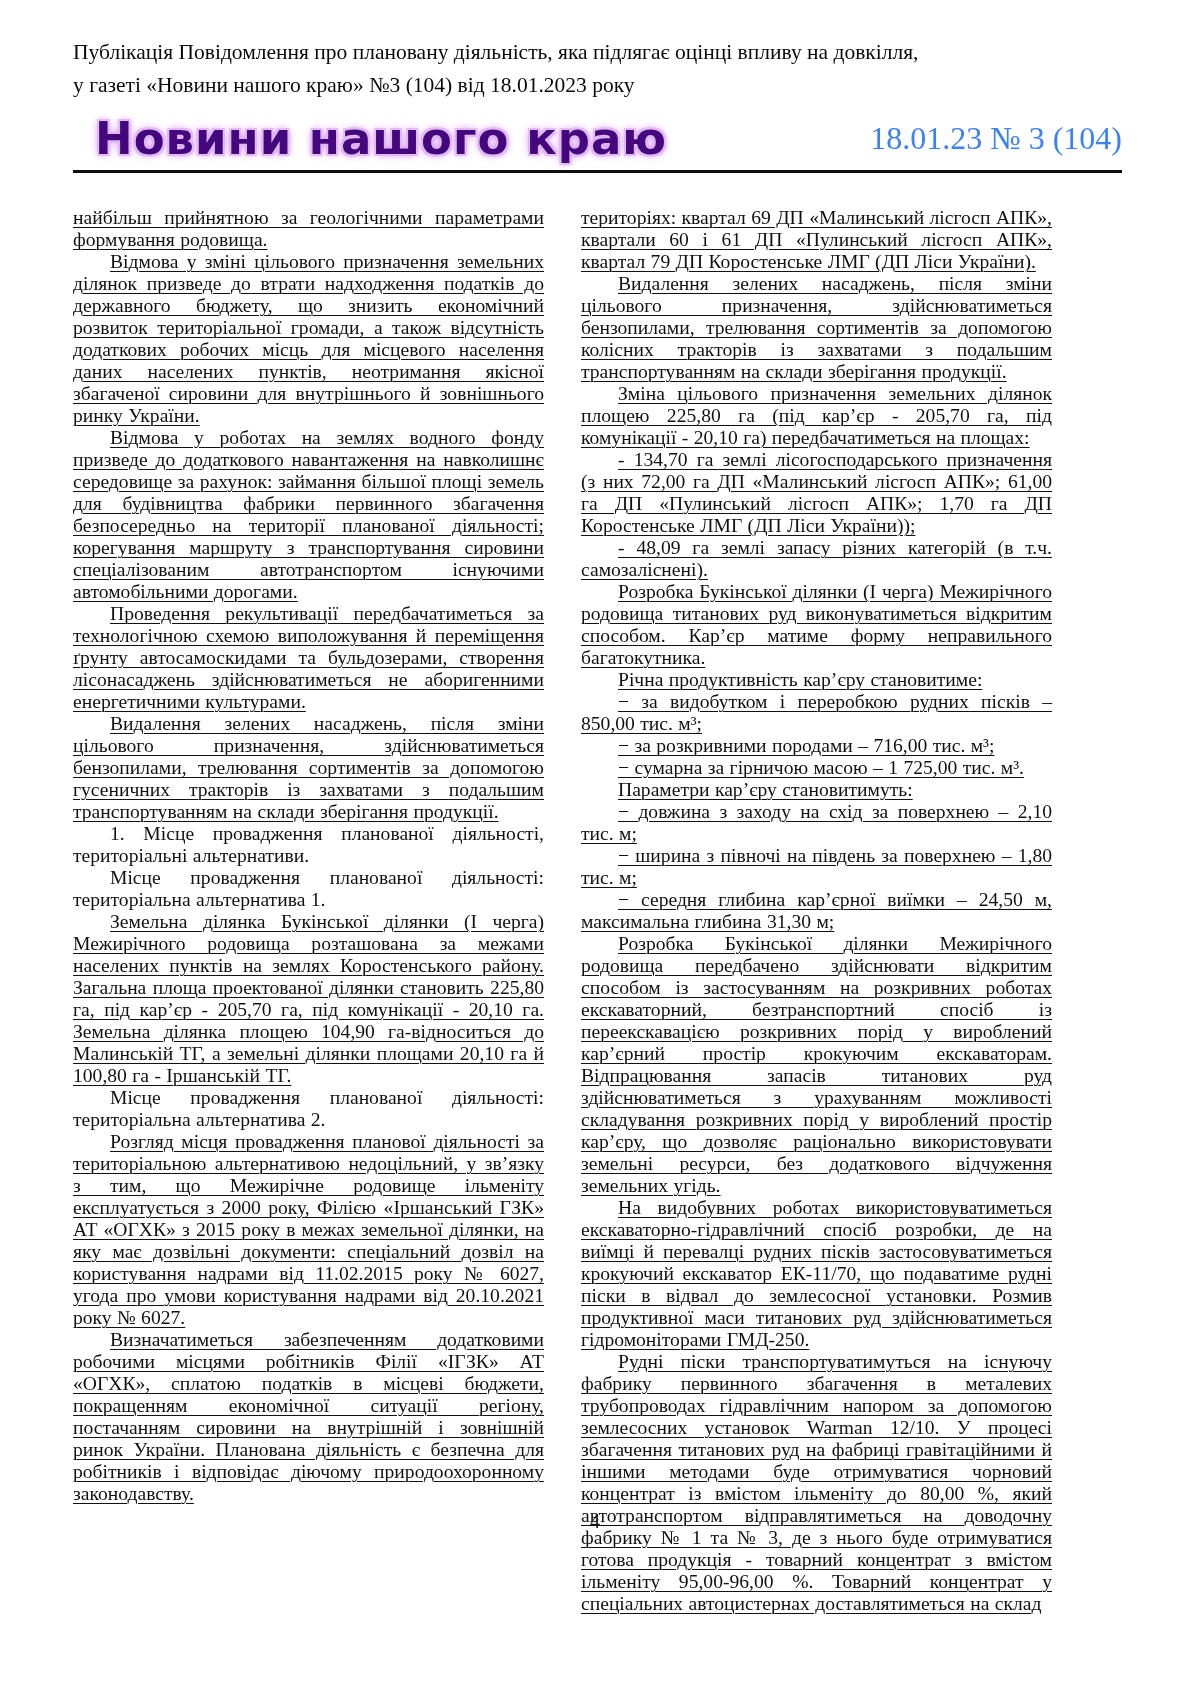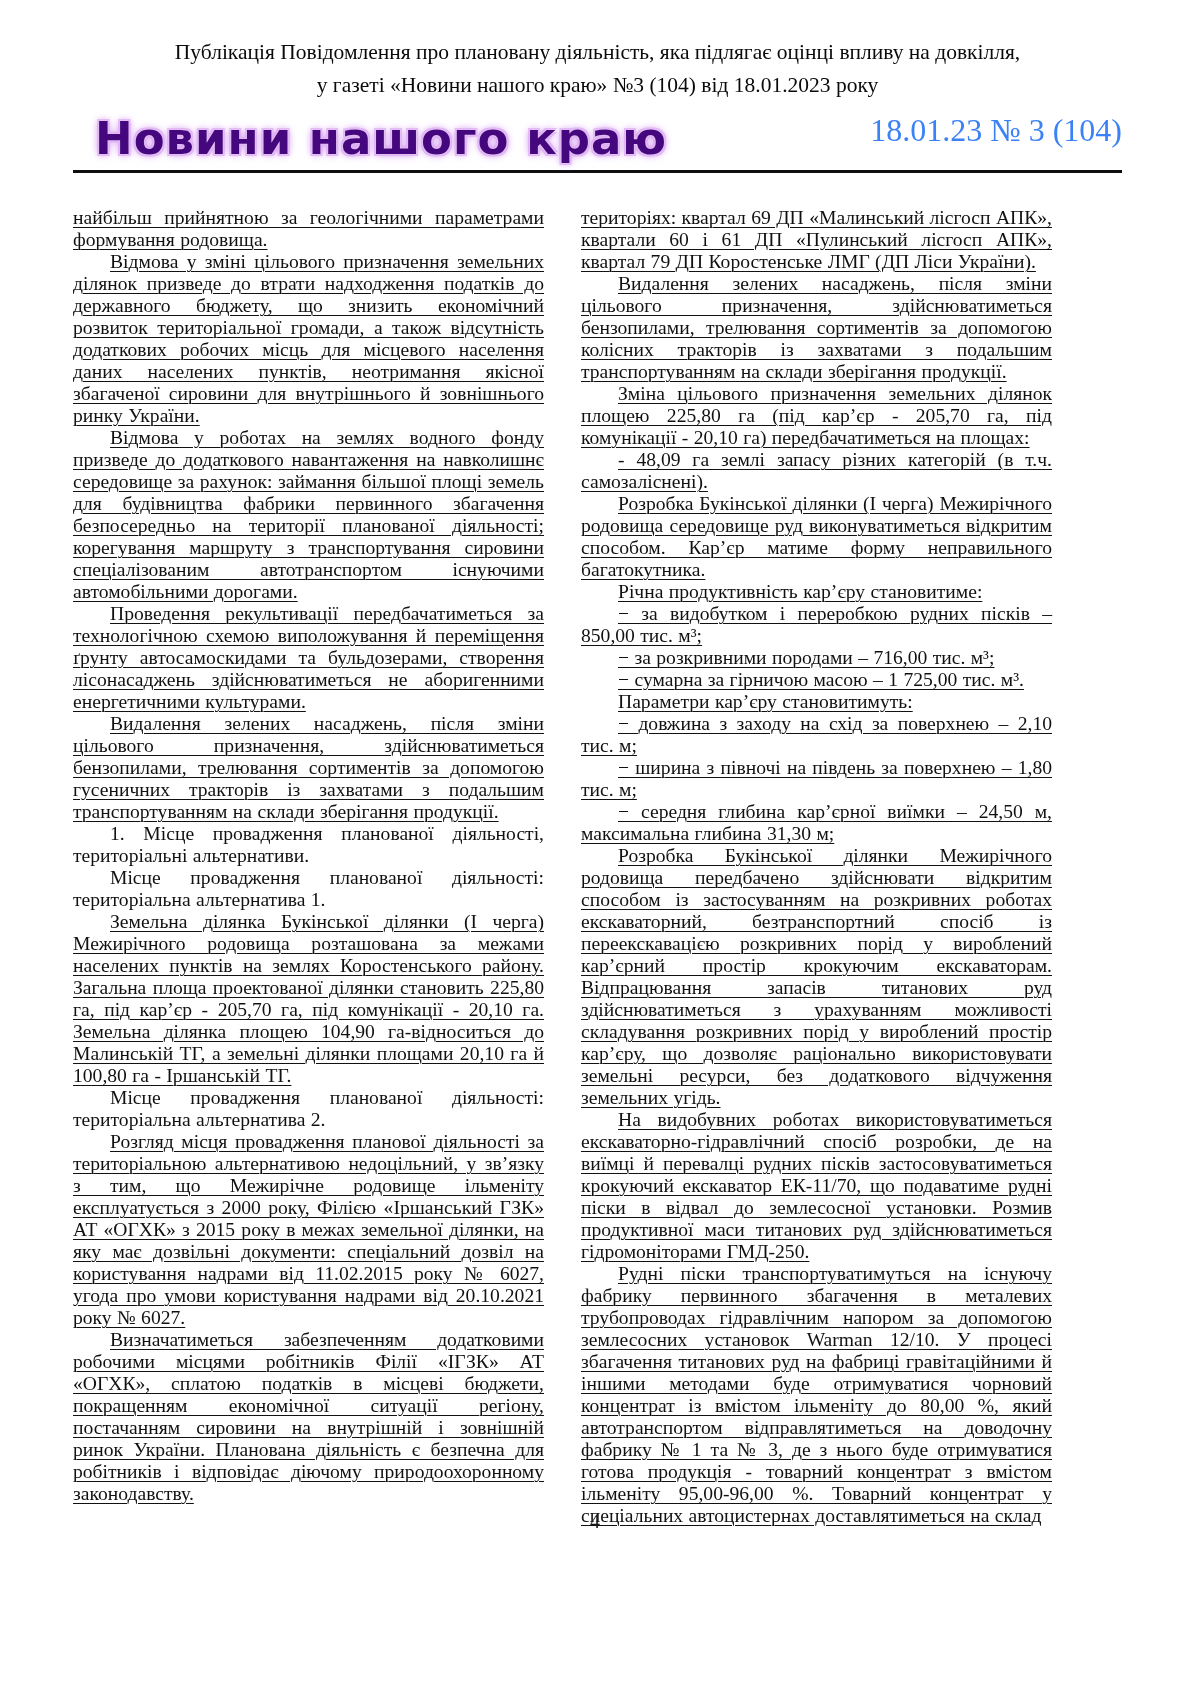--- a/index.html
+++ b/index.html
@@ -13,7 +13,7 @@
   .page { width: 1190px; height: 1683px; padding: 36px 68px 0 73px; position: relative; }
 
   
-  .caption { text-align: center; font-size: 21.5px; line-height: 33px; color: #0a0a0a; }
+  .caption { text-align: left; font-size: 21.5px; line-height: 33px; color: #0a0a0a; }
 
   
   .masthead { display: flex; justify-content: space-between; align-items: flex-start; margin-top: 10px; gap: 37px; }

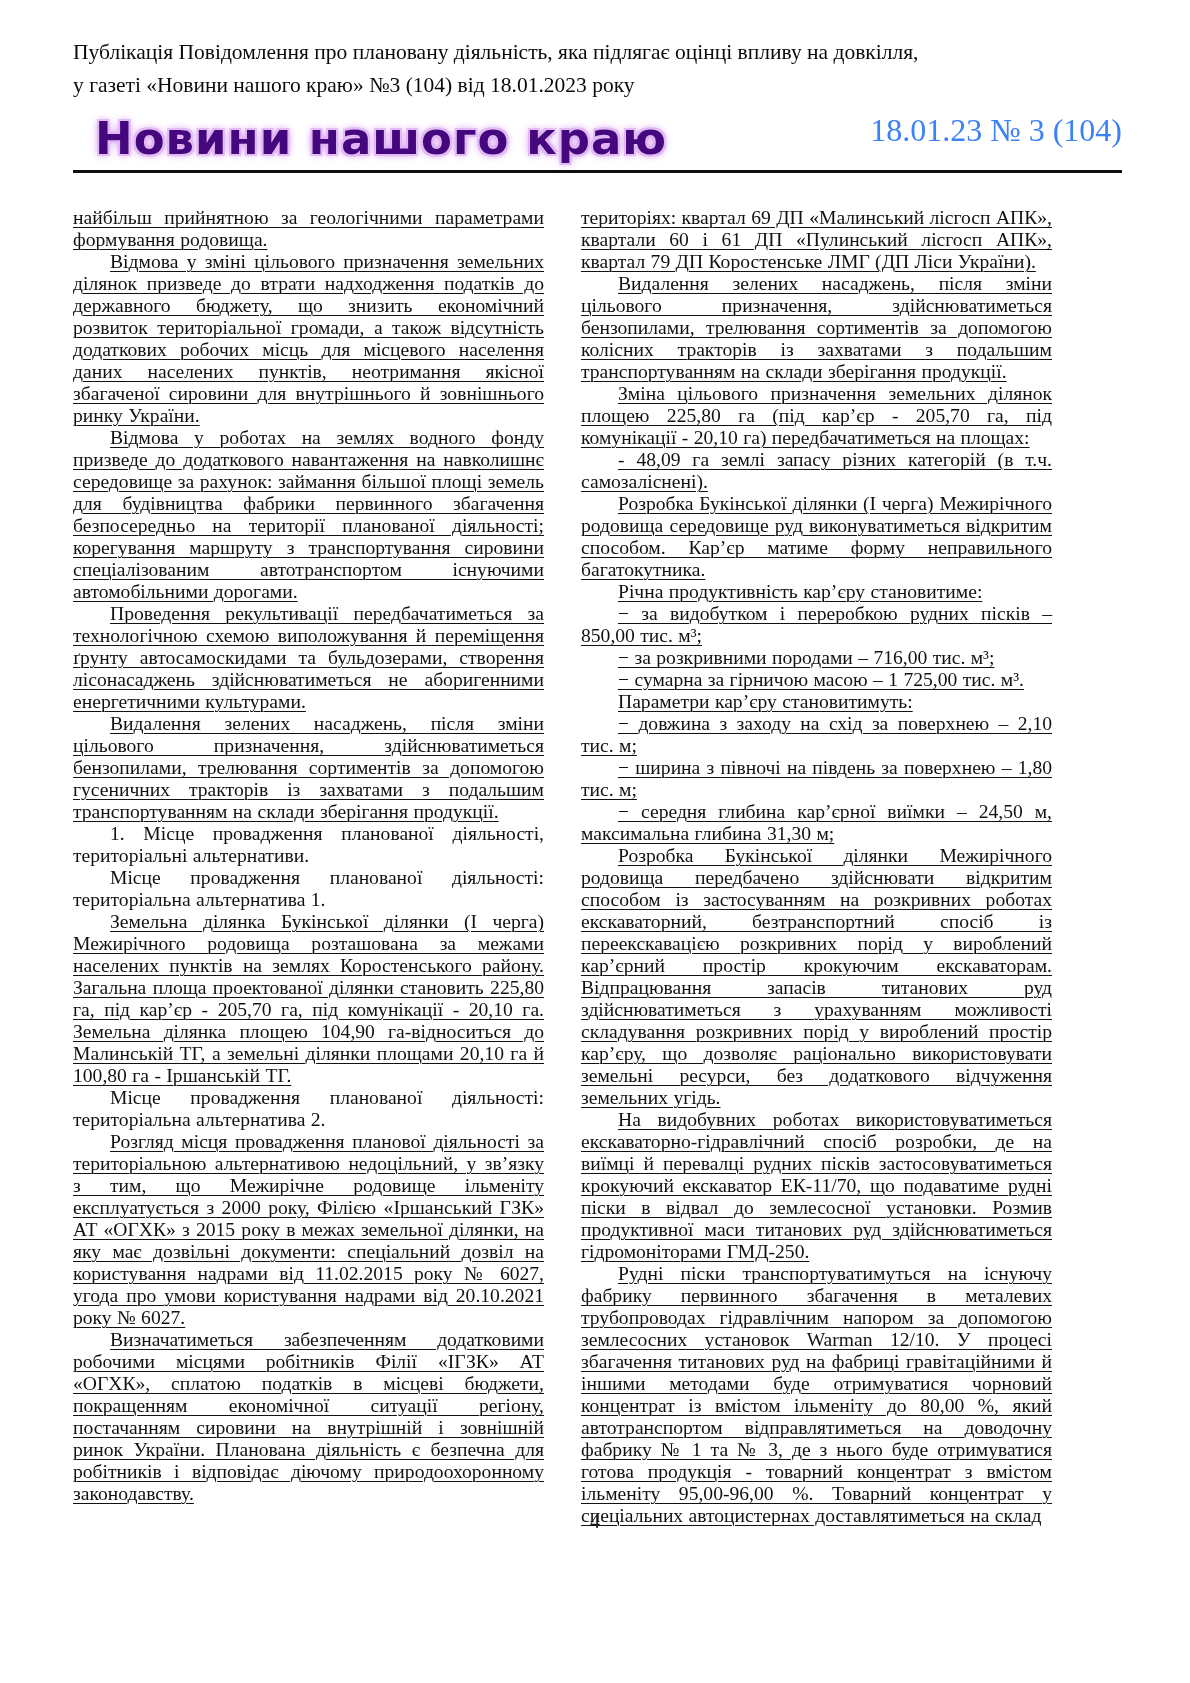--- a/index.html
+++ b/index.html
@@ -16,7 +16,7 @@
   .caption { text-align: left; font-size: 21.5px; line-height: 33px; color: #0a0a0a; }
 
   
-  .masthead { display: flex; justify-content: space-between; align-items: flex-start; margin-top: 10px; gap: 37px; }
+  .masthead { display: flex; justify-content: space-between; align-items: center; margin-top: 10px; gap: 37px; }
   .logo {
     font-family: "DejaVu Sans", sans-serif;
     font-weight: 800;

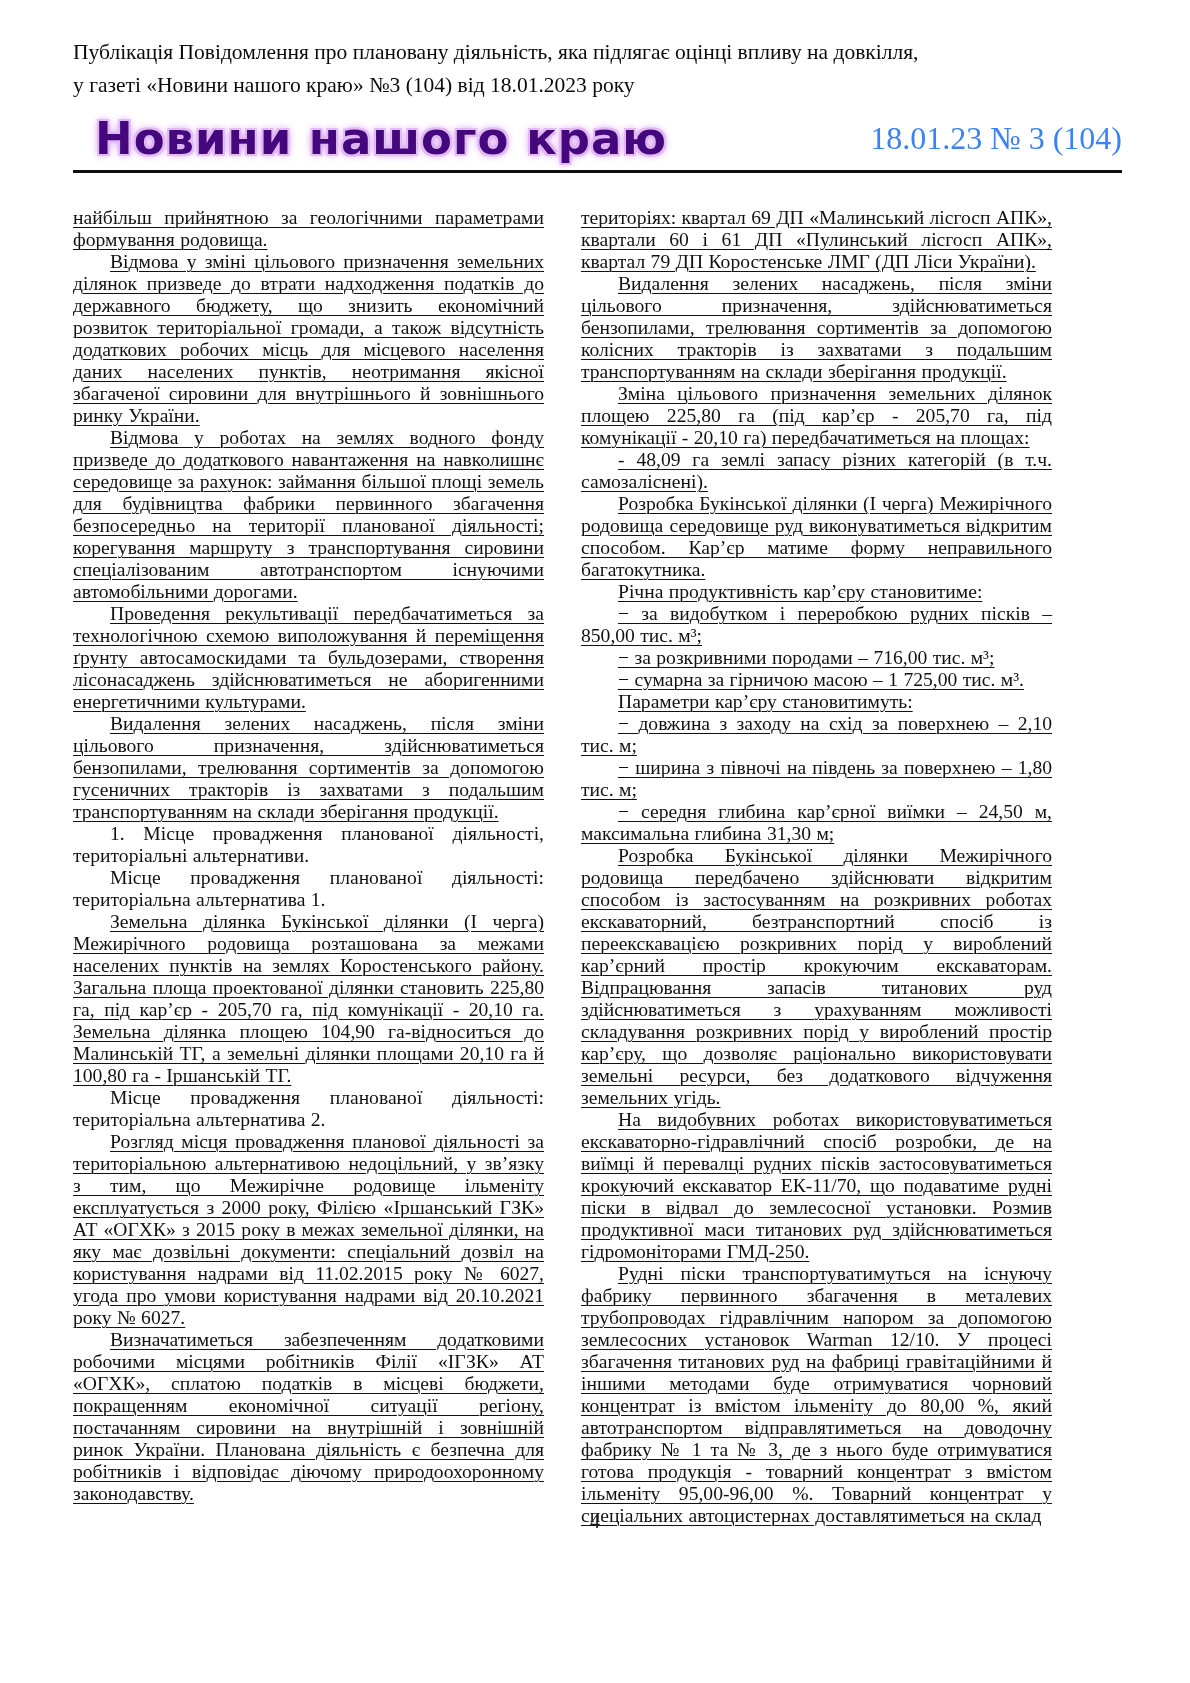--- a/index.html
+++ b/index.html
@@ -86,6 +86,7 @@
         <p class="para u">територіях: квартал 69 ДП «Малинський лісгосп АПК», квартали 60 і 61 ДП «Пулинський лісгосп АПК», квартал 79 ДП Коростенське ЛМГ (ДП Ліси України).</p>
         <p class="para u ind">Видалення зелених насаджень, після зміни цільового призначення, здійснюватиметься бензопилами, трелювання сортиментів за допомогою колісних тракторів із захватами з подальшим транспортуванням на склади зберігання продукції.</p>
         <p class="para u ind">Зміна цільового призначення земельних ділянок площею 225,80 га (під кар’єр - 205,70 га, під комунікації - 20,10 га) передбачатиметься на площах:</p>
+        <p class="para u ind">- 134,70 га землі лісогосподарського призначення (з них 72,00 га ДП «Малинський лісгосп АПК»; 61,00 га ДП «Пулинський лісгосп АПК»; 1,70 га ДП Коростенське ЛМГ (ДП Ліси України));</p>
         <p class="para u ind">- 48,09 га землі запасу різних категорій (в т.ч. самозаліснені).</p>
         <p class="para u ind">Розробка Букінської ділянки (І черга) Межирічного родовища середовище руд виконуватиметься відкритим способом. Кар’єр матиме форму неправильного багатокутника.</p>
         <p class="para u ind">Річна продуктивність кар’єру становитиме:</p>

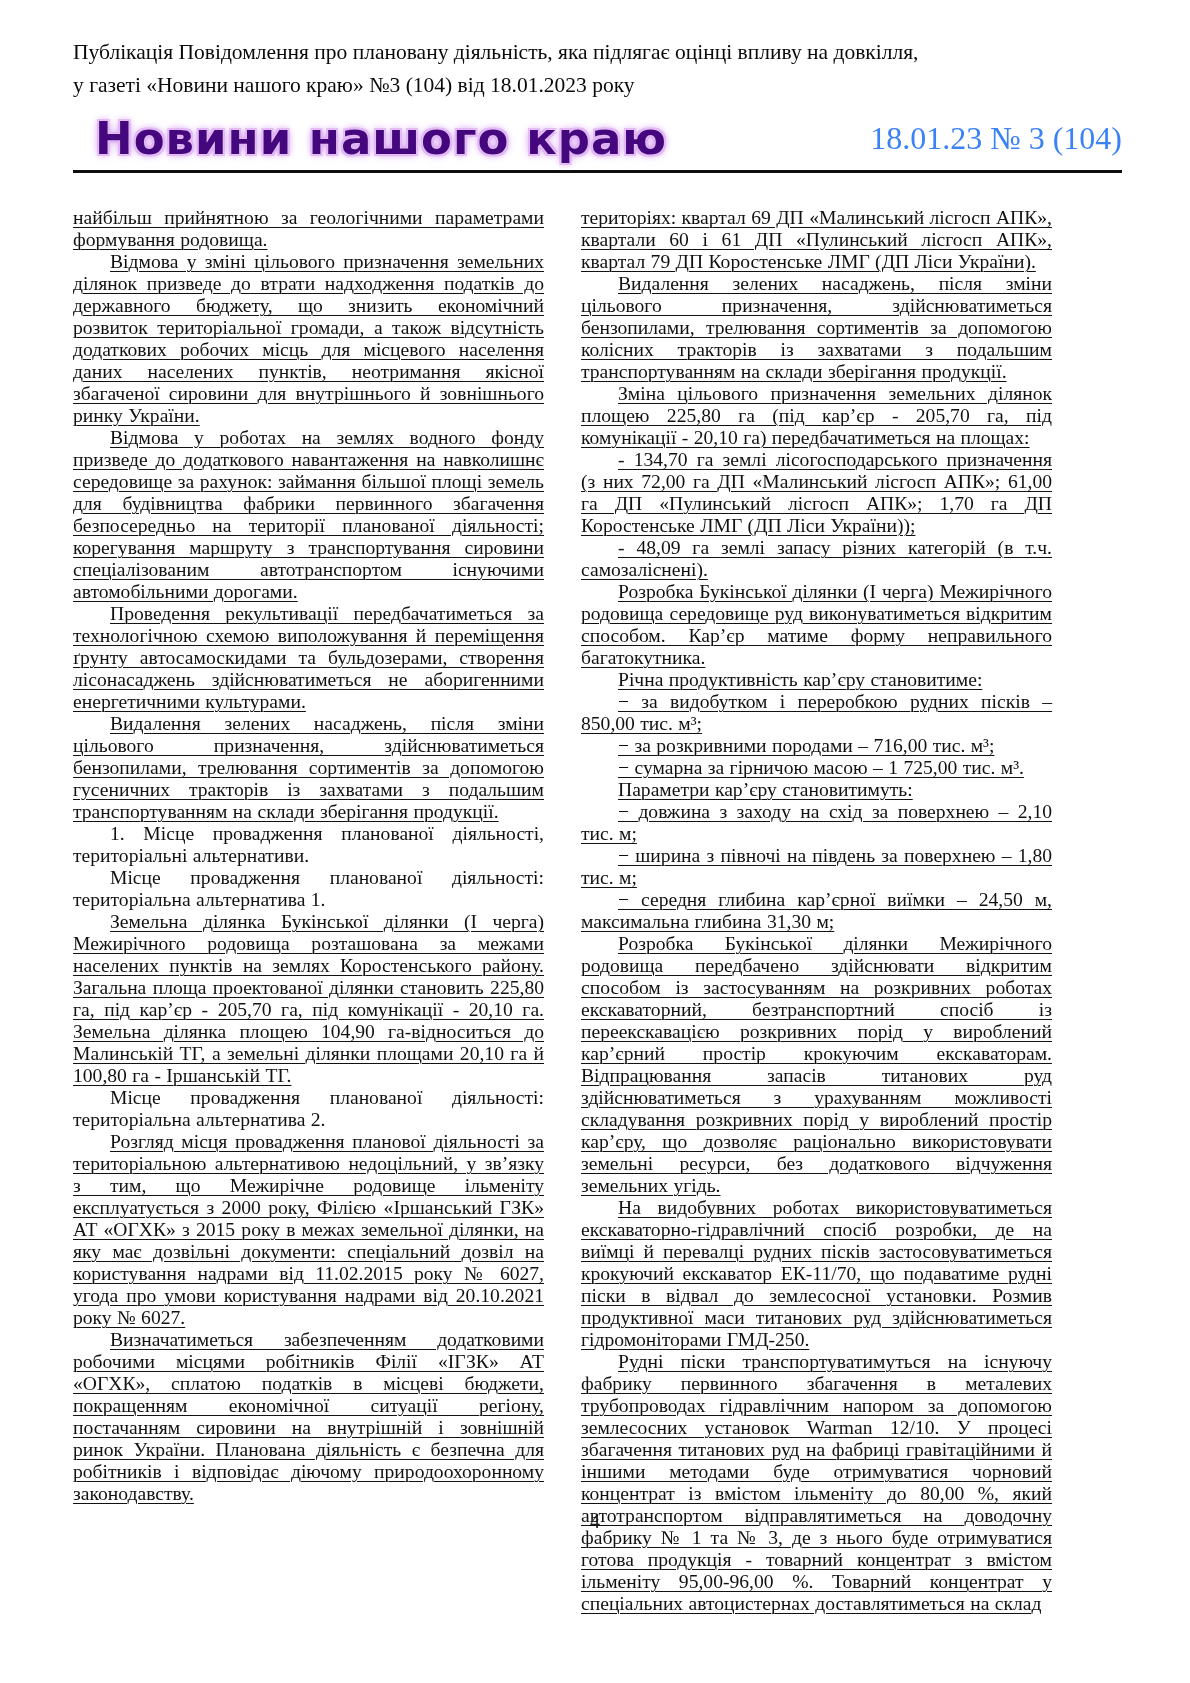--- a/index.html
+++ b/index.html
@@ -88,7 +88,7 @@
         <p class="para u ind">Зміна цільового призначення земельних ділянок площею 225,80 га (під кар’єр - 205,70 га, під комунікації - 20,10 га) передбачатиметься на площах:</p>
         <p class="para u ind">- 134,70 га землі лісогосподарського призначення (з них 72,00 га ДП «Малинський лісгосп АПК»; 61,00 га ДП «Пулинський лісгосп АПК»; 1,70 га ДП Коростенське ЛМГ (ДП Ліси України));</p>
         <p class="para u ind">- 48,09 га землі запасу різних категорій (в т.ч. самозаліснені).</p>
-        <p class="para u ind">Розробка Букінської ділянки (І черга) Межирічного родовища середовище руд виконуватиметься відкритим способом. Кар’єр матиме форму неправильного багатокутника.</p>
+        <p class="para u ind">Розробка Букінської ділянки (І черга) Межирічного родовища титанових руд виконуватиметься відкритим способом. Кар’єр матиме форму неправильного багатокутника.</p>
         <p class="para u ind">Річна продуктивність кар’єру становитиме:</p>
         <p class="para u ind">− за видобутком і переробкою рудних пісків – 850,00 тис. м³;</p>
         <p class="para u ind">− за розкривними породами – 716,00 тис. м³;</p>

